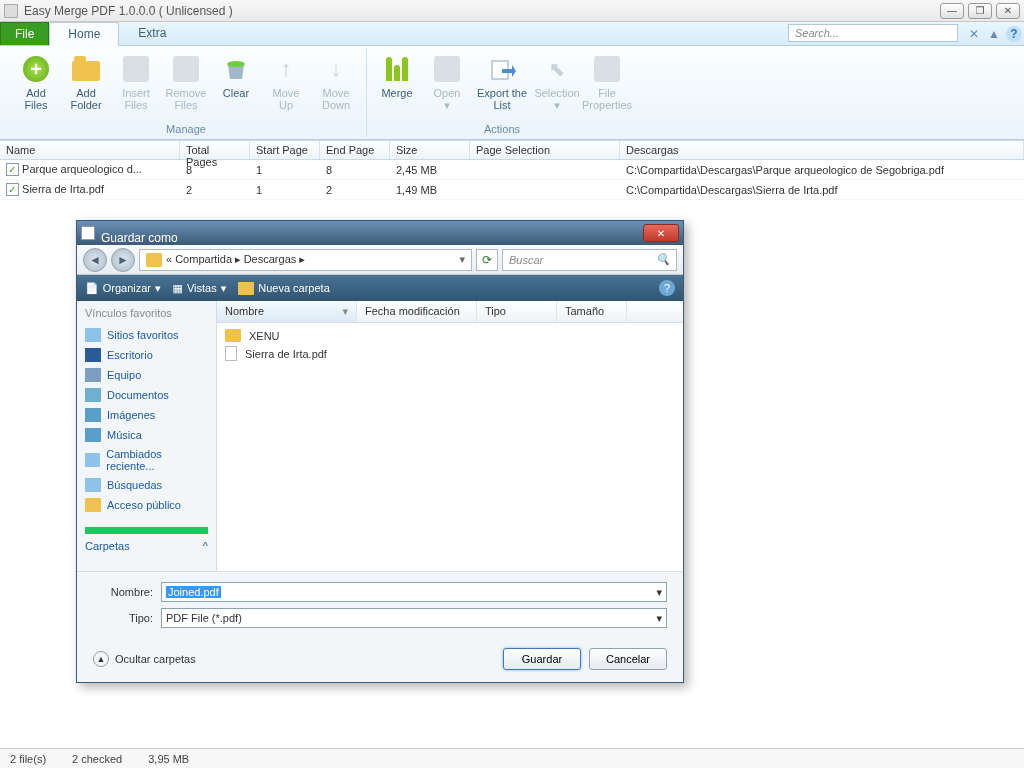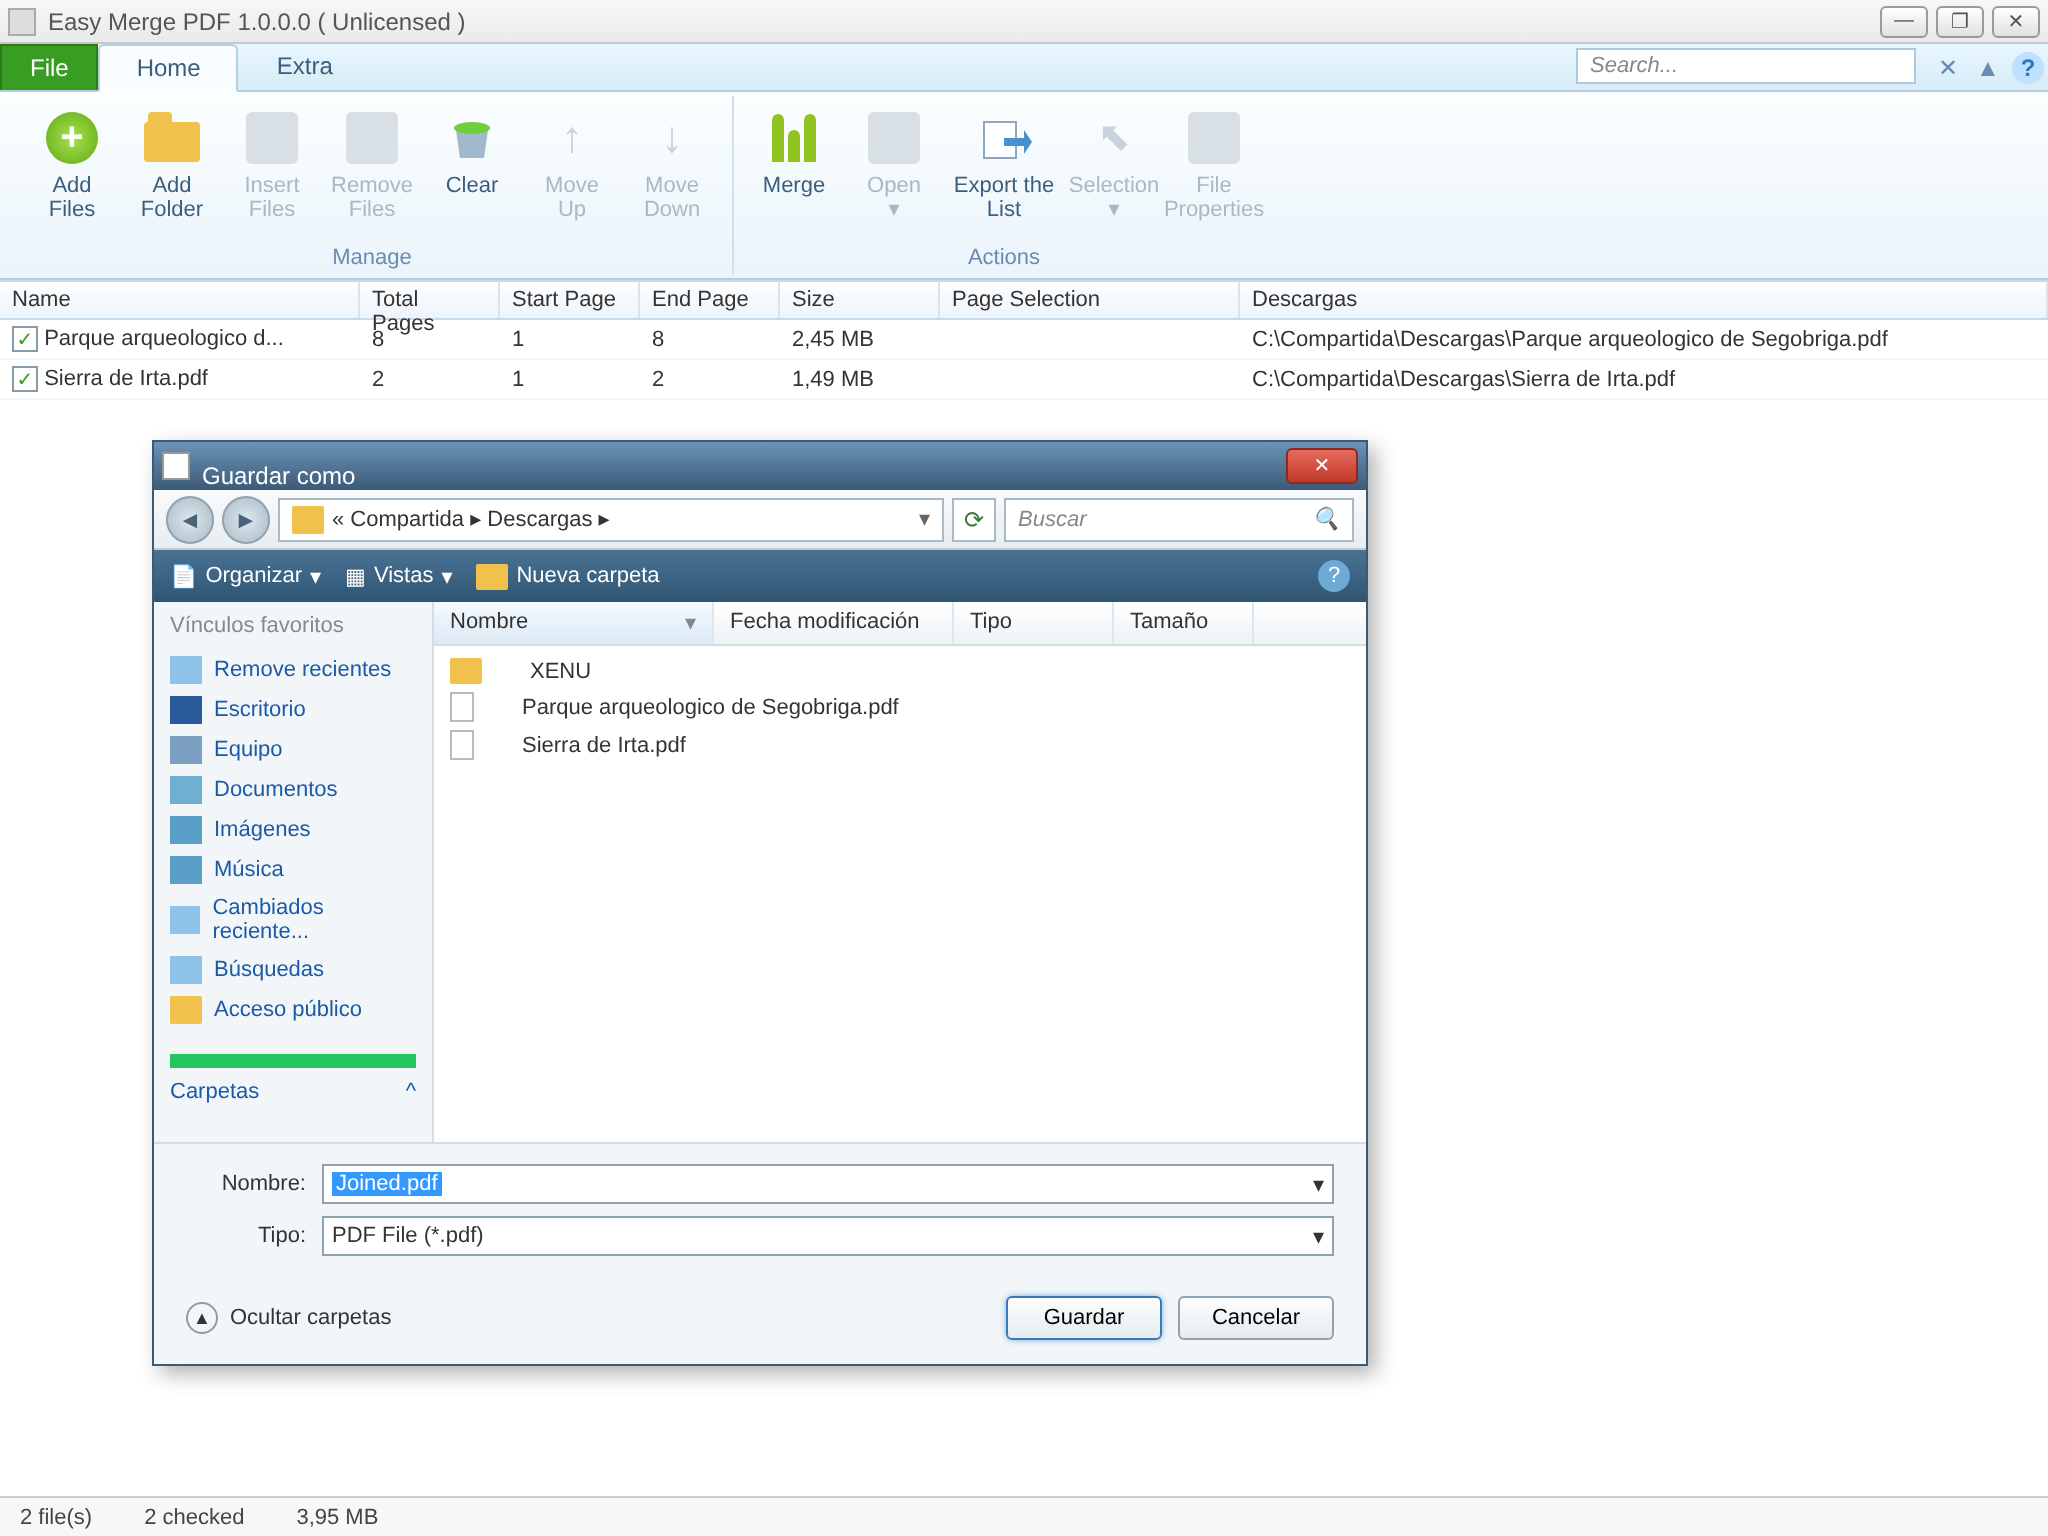--- a/index.html
+++ b/index.html
@@ -290,7 +290,7 @@
       <div class="hd">Vínculos favoritos</div>
       <div class="favlink">
           <span class="fi" style="background:#8fc2e8;"></span>
-          <span>Remove recientes</span>
+          <span>Sitios favoritos</span>
         </div>
       <div class="favlink">
           <span class="fi" style="background:#2a5a9a;"></span>

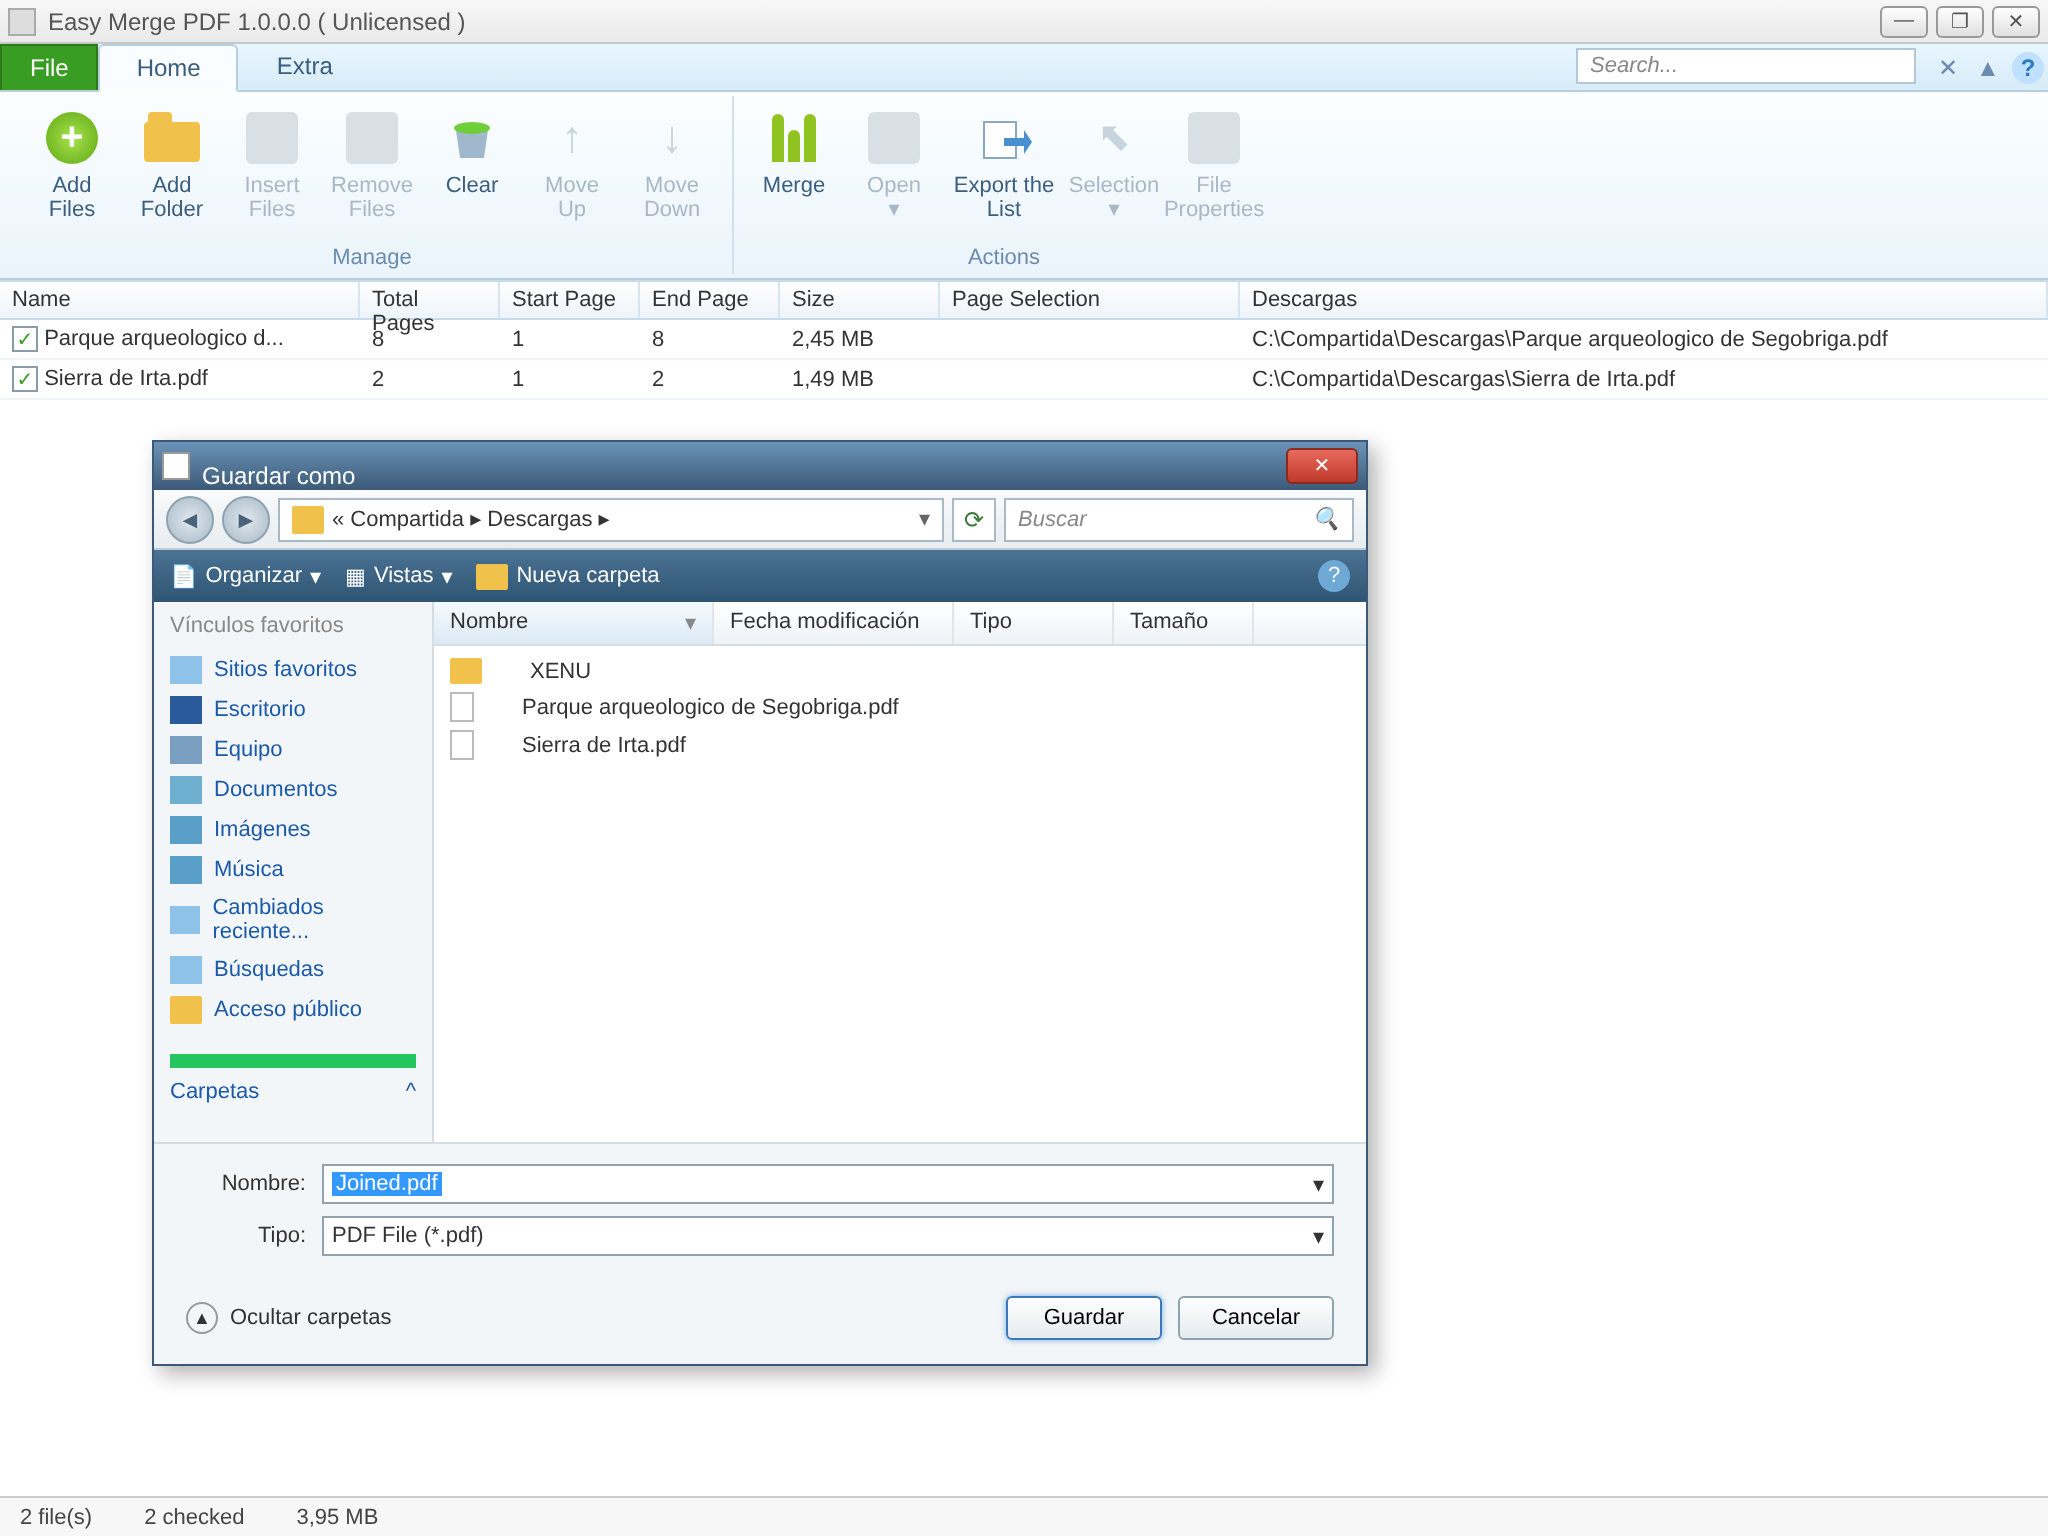--- a/index.html
+++ b/index.html
@@ -80,7 +80,7 @@
 .filehead div { padding:4px 8px; border-right:1px solid #e0e7ec; }
 .fh-n{width:140px;background:linear-gradient(#f5fbff,#dce9f5);} .fh-m{width:120px;} .fh-t{width:80px;} .fh-s{width:70px;}
 .filelist { flex:1; padding:4px 0; font-size:11px; }
-.fitem { display:flex; align-items:center; gap:24px; padding:2px 8px; cursor:pointer; }
+.fitem { display:flex; align-items:center; gap:8px; padding:2px 8px; cursor:pointer; }
 .fold-ic { width:16px;height:13px;background:#f0c24b;border-radius:1px; }
 .file-ic { width:12px;height:15px;background:#fff;border:1px solid #bbb; }
 

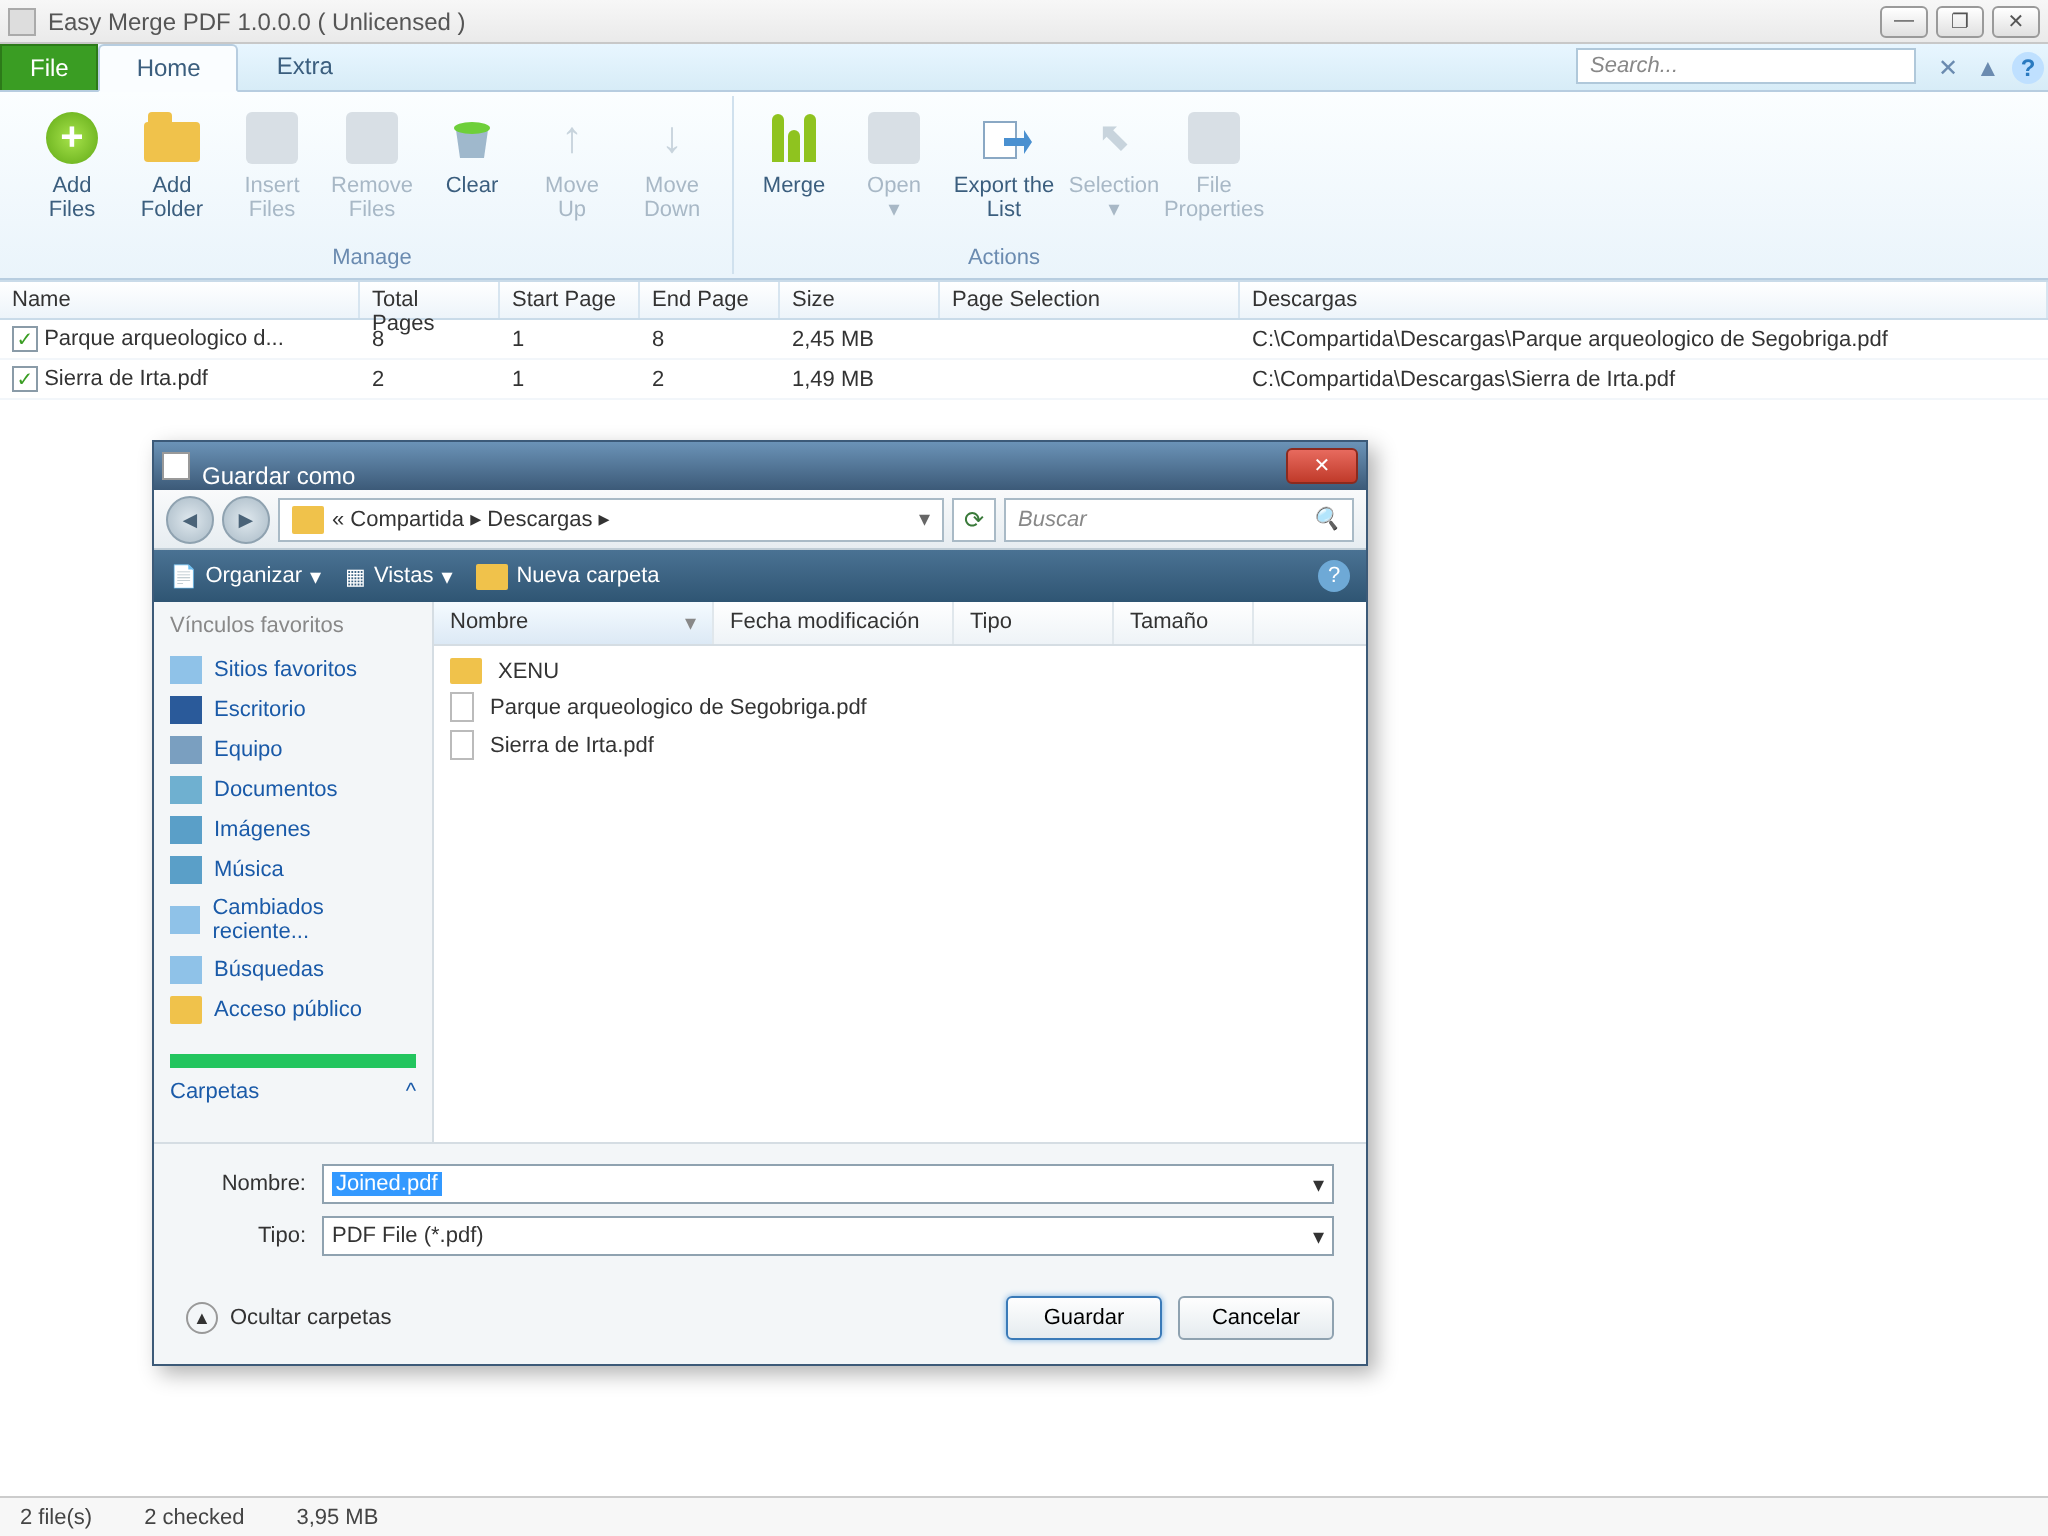--- a/index.html
+++ b/index.html
@@ -343,10 +343,6 @@
           </div>
         <div class="fitem">
             <span class="file-ic"></span>
-            <span>Parque arqueologico de Segobriga.pdf</span>
-          </div>
-        <div class="fitem">
-            <span class="file-ic"></span>
             <span>Sierra de Irta.pdf</span>
           </div>
       </div>

